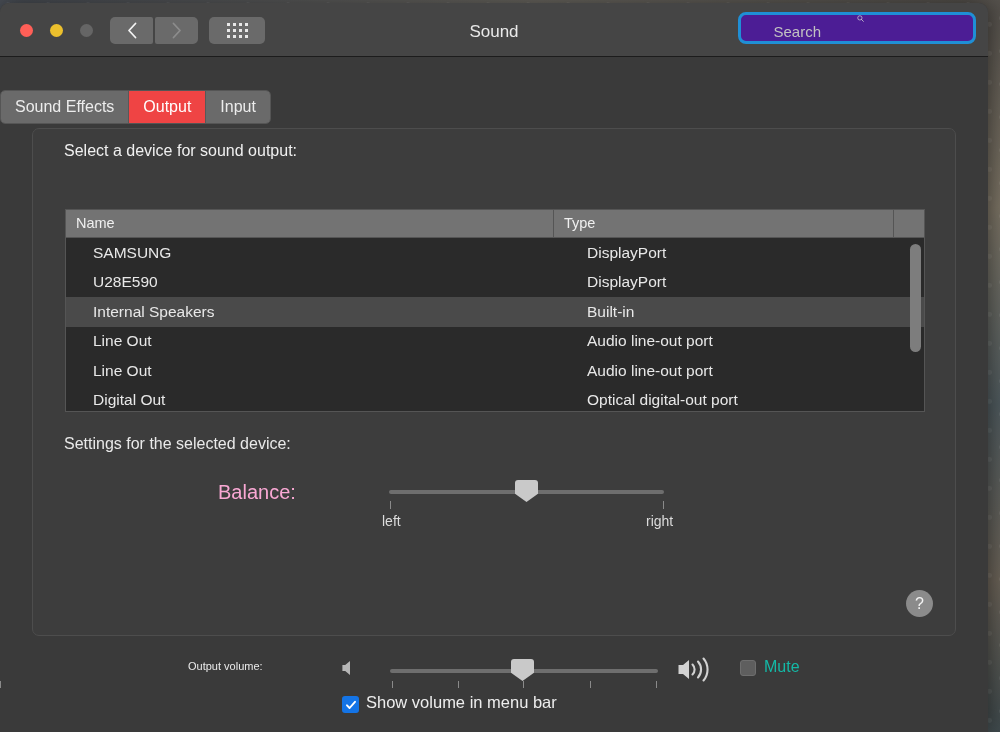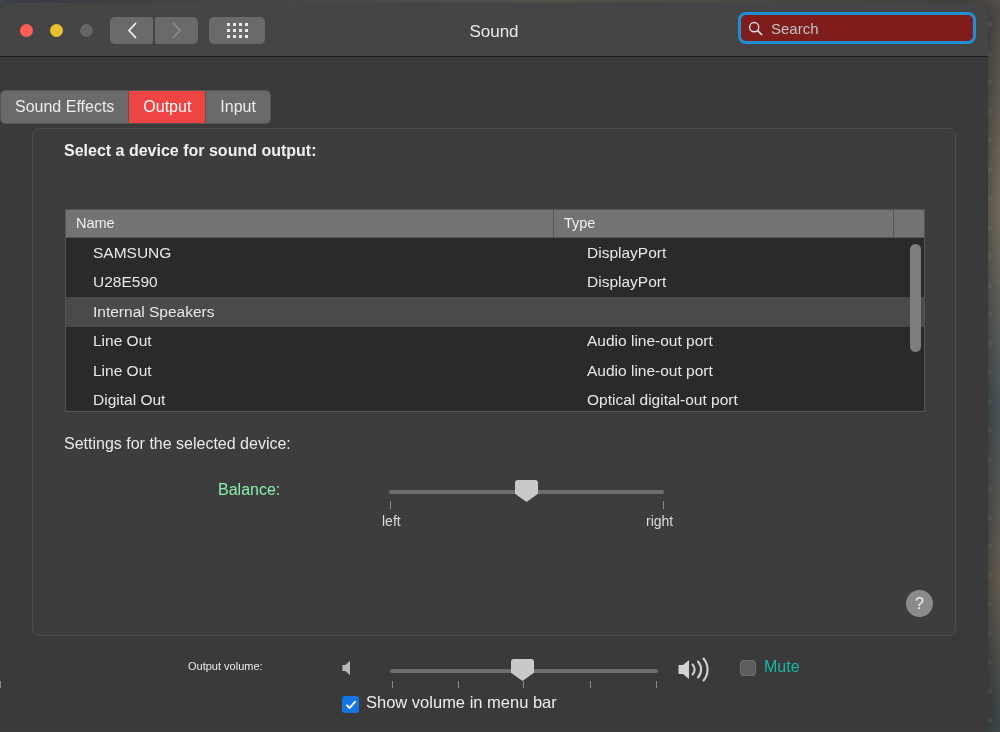--- a/index.html
+++ b/index.html
@@ -102,10 +102,11 @@
     border-radius: 8px;
     border: 3px solid #1f8fd6;
     box-sizing: border-box;
-    background: #7f1d1d;
+    background: #4c1d95;
     display: flex;
     align-items: center;
     padding-left: 7px;
+    flex-direction: column;
   }
   #search-input {
     border: 0; outline: 0; background: transparent;

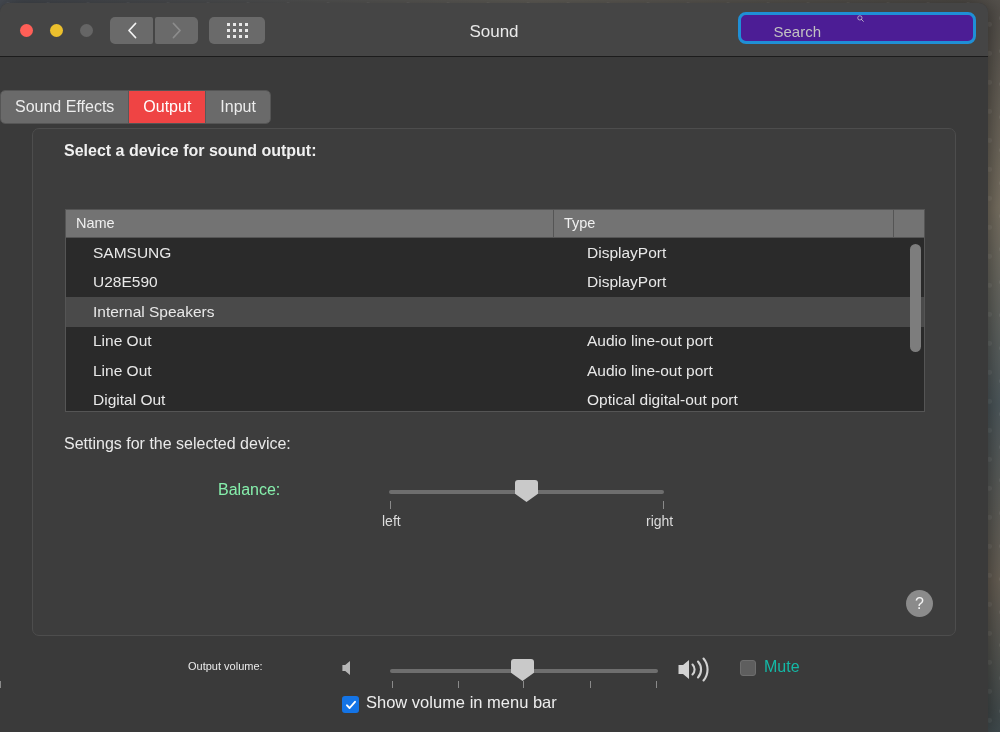--- a/index.html
+++ b/index.html
@@ -166,7 +166,7 @@
     left: 31px; top: 13px;
     color: #f0f0f0;
     font-size: 16px;
-    font-weight: bold;
+    font-weight: normal;
   }
 
   

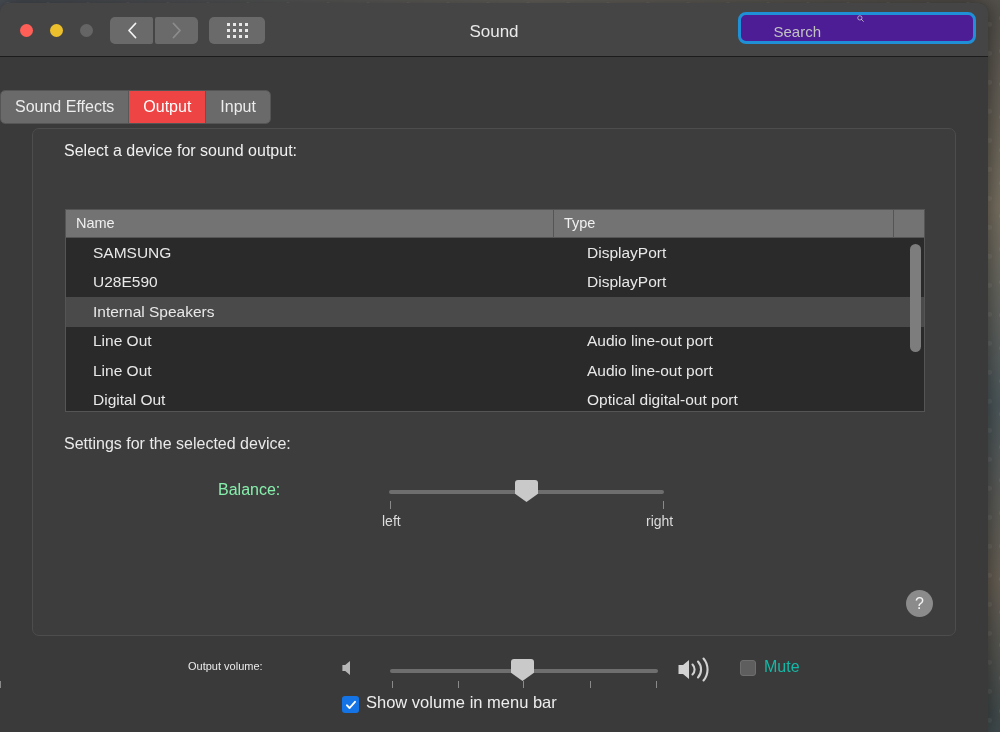--- a/index.html
+++ b/index.html
@@ -433,6 +433,7 @@
           </div>
           <div class="row selected">
             <div class="cell cell-name">Internal Speakers</div>
+            <div class="cell cell-type">Built-in</div>
           </div>
           <div class="row">
             <div class="cell cell-name">Line Out</div>

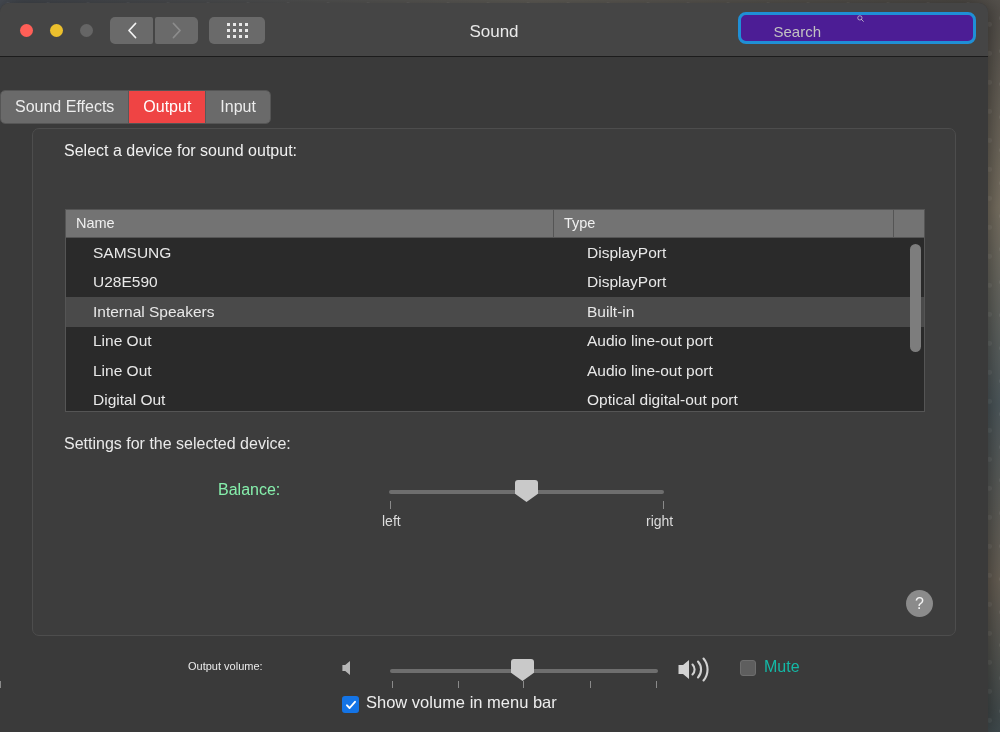--- a/index.html
+++ b/index.html
@@ -245,8 +245,8 @@
   #balance-label {
     position: absolute;
     left: 185px; top: 0;
-    color: #86efac;
-    font-size: 16px;
+    color: #f9a8d4;
+    font-size: 20px;
   }
   .slider {
     position: absolute;

